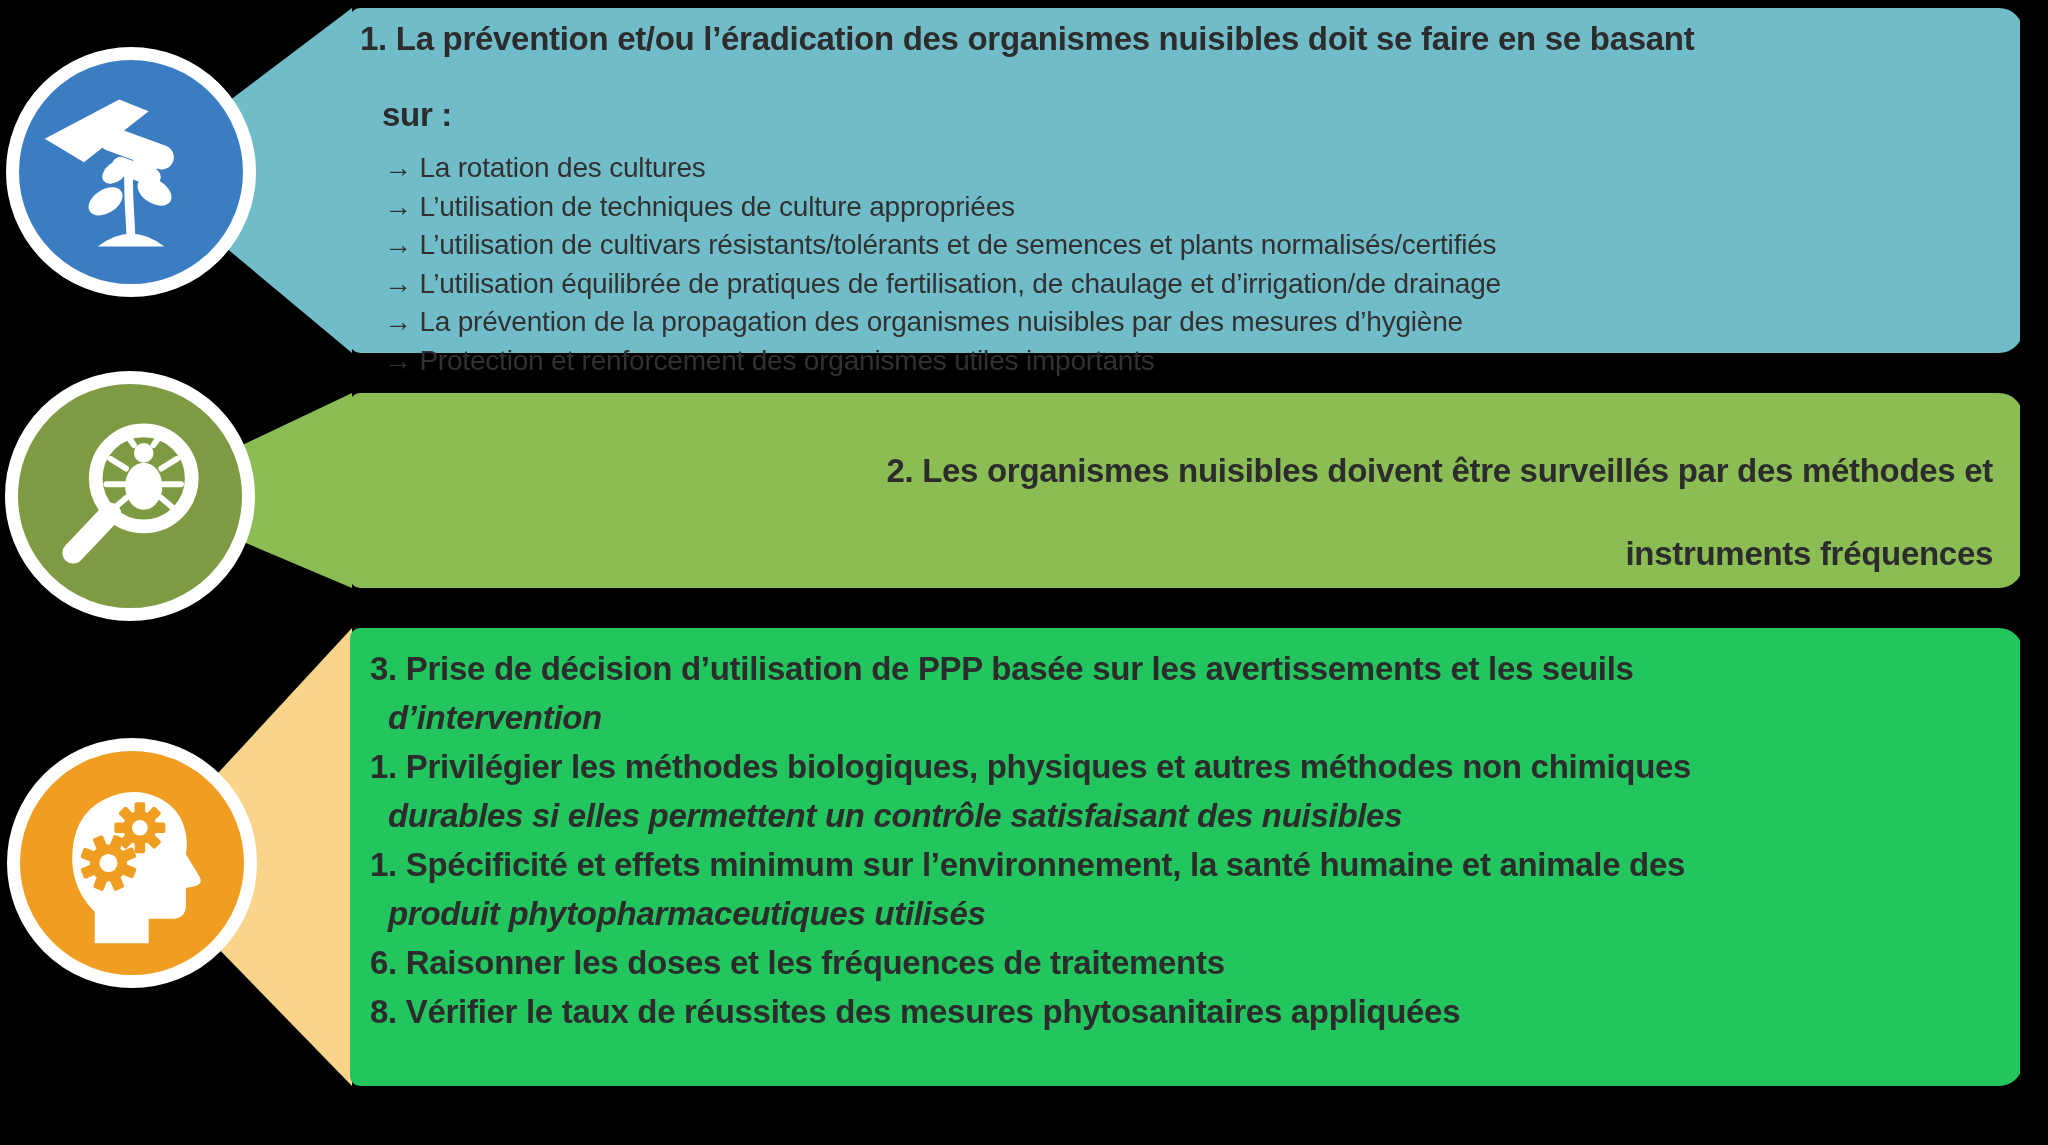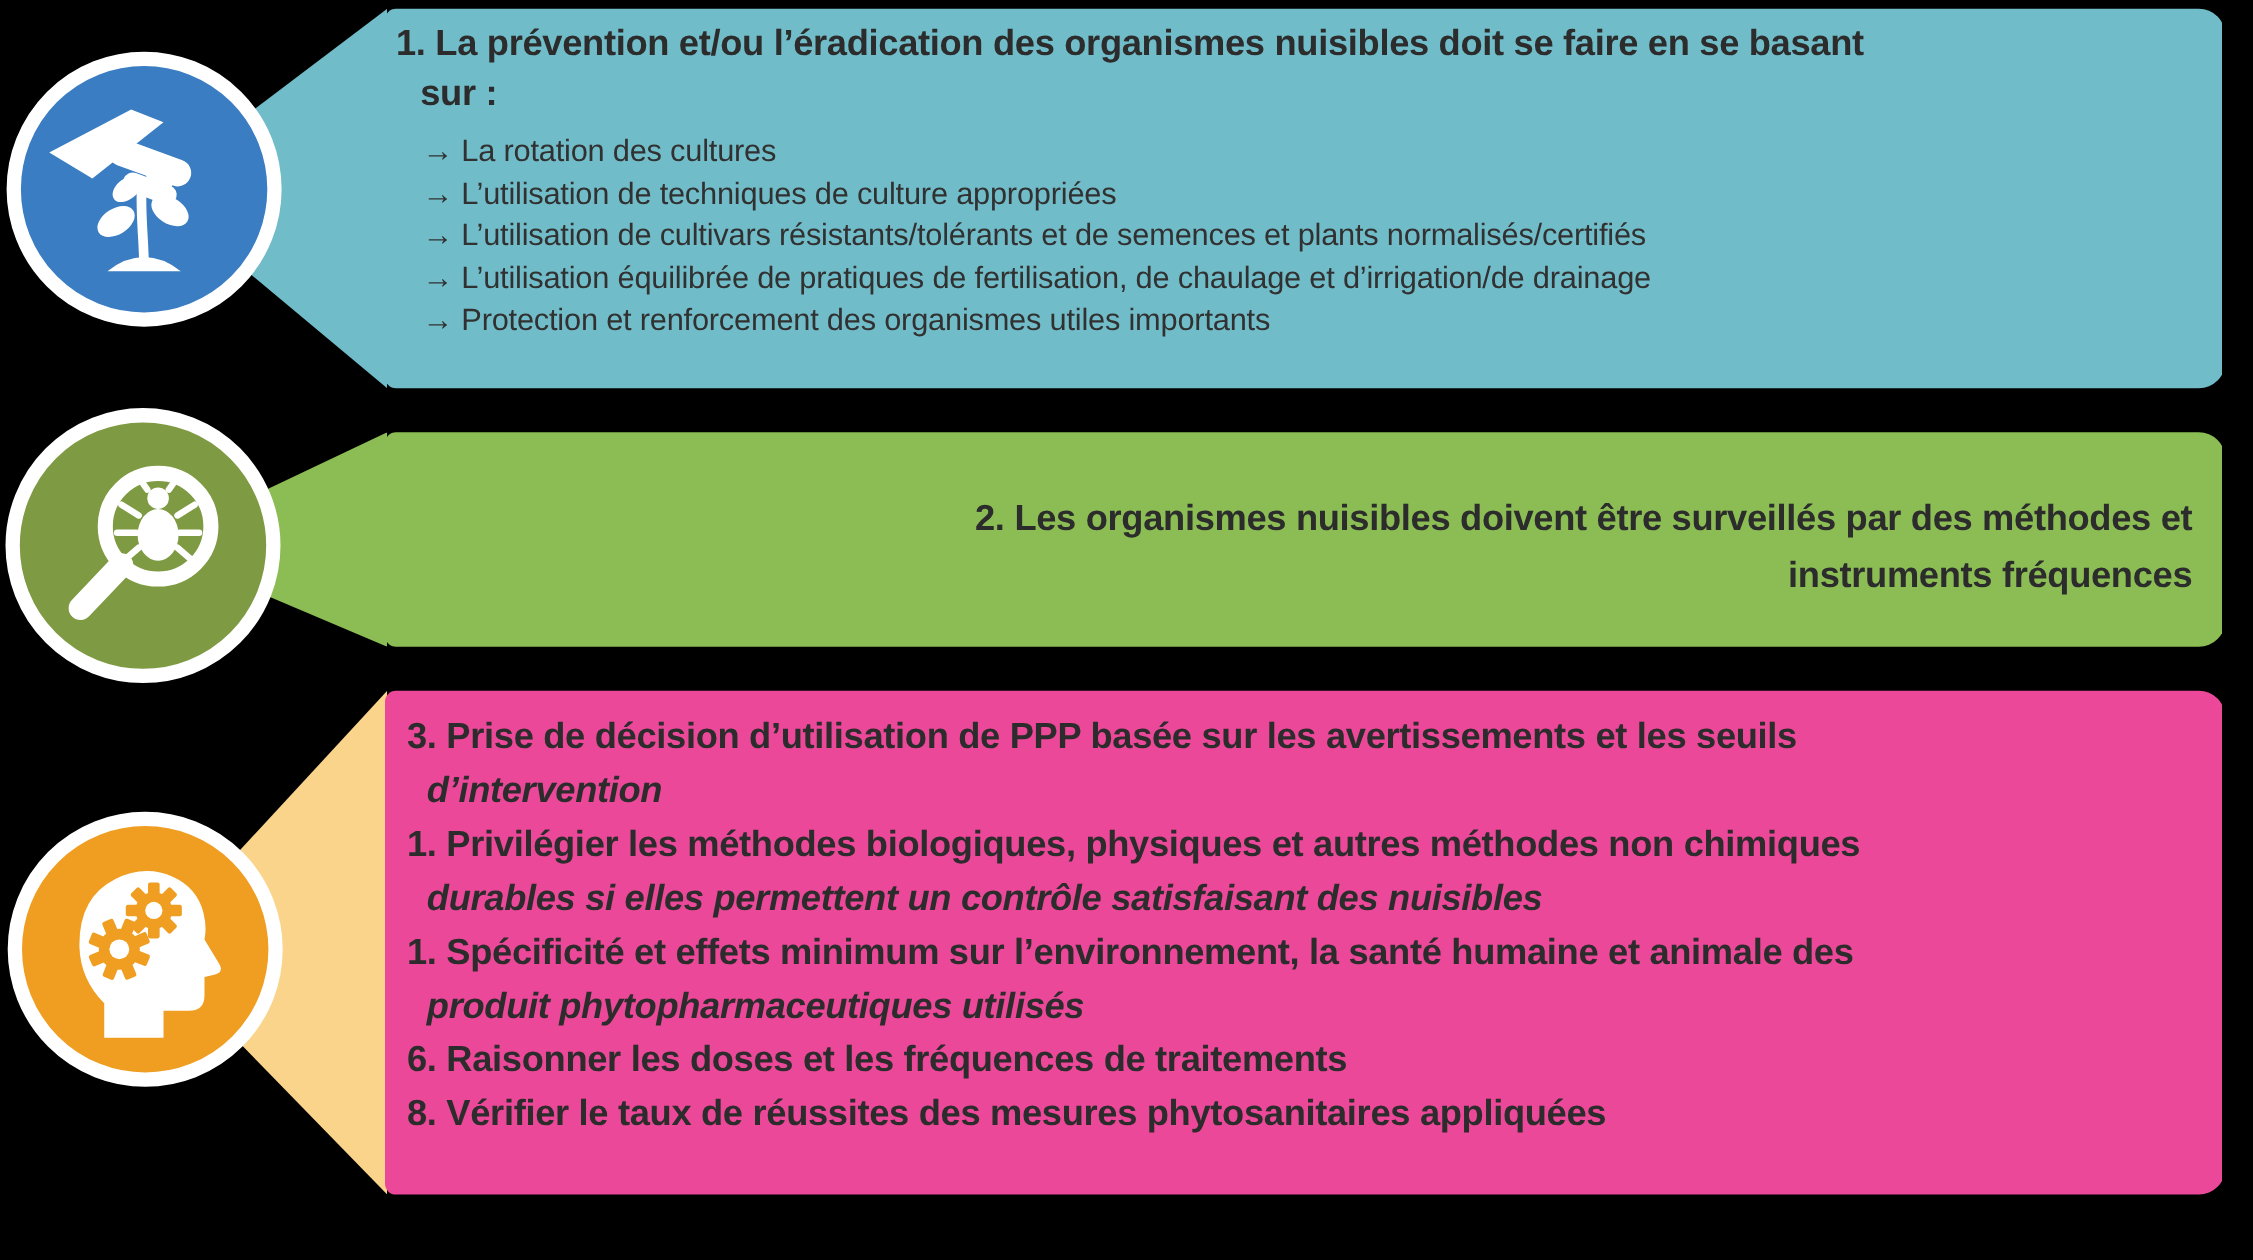--- a/index.html
+++ b/index.html
@@ -52,7 +52,7 @@
     font-size:33px;font-weight:bold;line-height:45px;
     letter-spacing:-0.3px;white-space:nowrap;
   }
-  .indent1{margin-left:22px;}
+  .indent1{margin-left:22px;margin-top:31px;}
   .bullets{margin-top:12px;margin-left:24px;}
   .bullet-line{
     font-size:28px;font-weight:normal;line-height:38.5px;

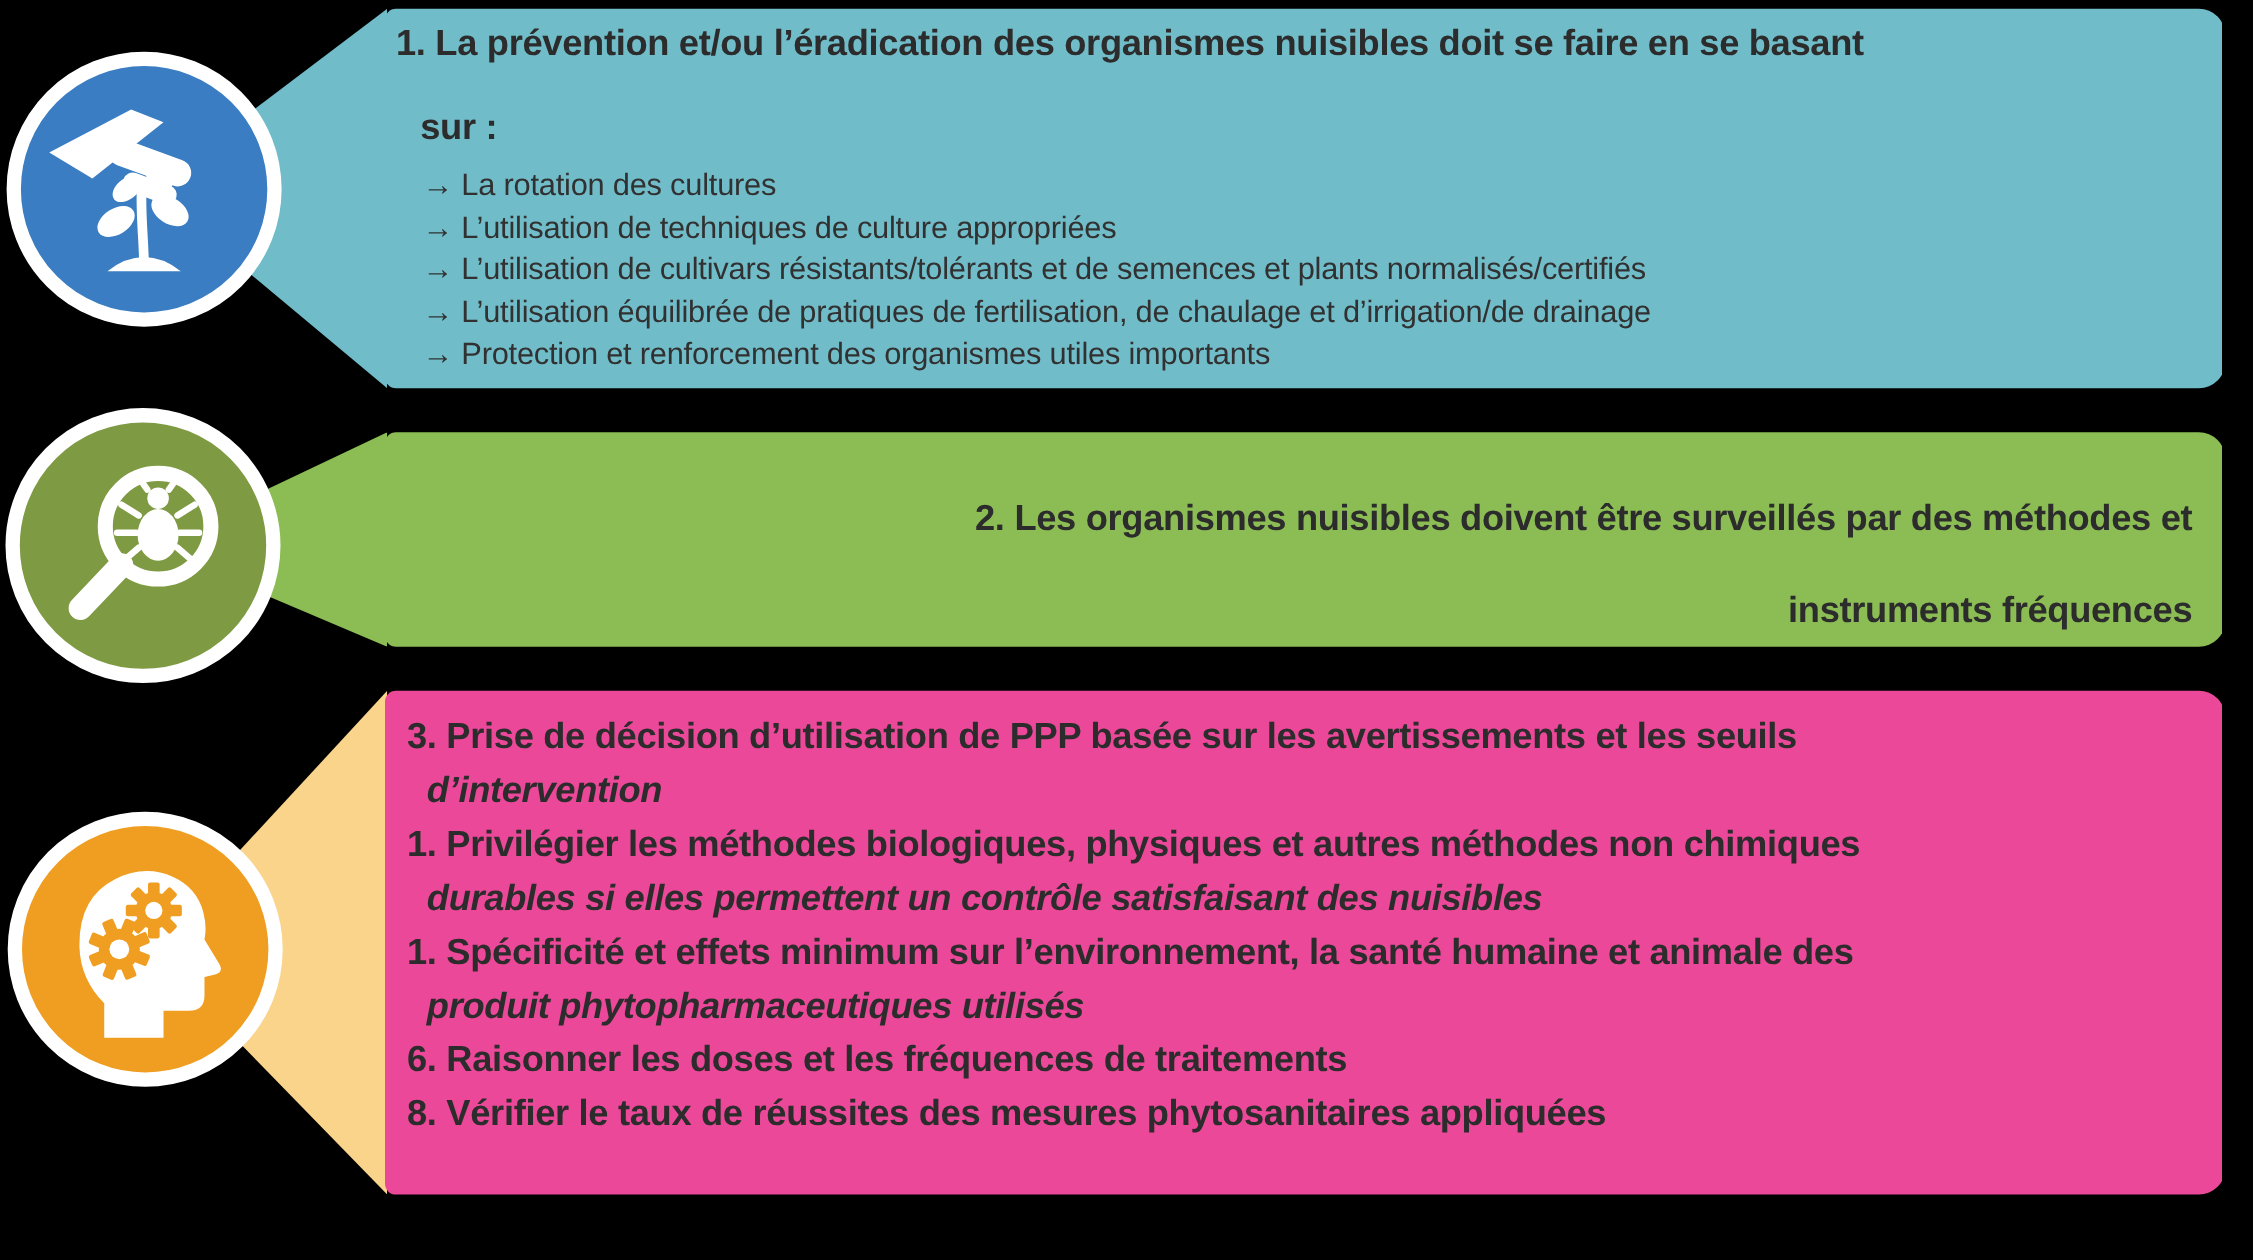--- a/index.html
+++ b/index.html
@@ -79,6 +79,7 @@
       <div class="bullet-line">→ L’utilisation de techniques de culture appropriées</div>
       <div class="bullet-line">→ L’utilisation de cultivars résistants/tolérants et de semences et plants normalisés/certifiés</div>
       <div class="bullet-line">→ L’utilisation équilibrée de pratiques de fertilisation, de chaulage et d’irrigation/de drainage</div>
+      <div class="bullet-line">→ La prévention de la propagation des organismes nuisibles par des mesures d’hygiène</div>
       <div class="bullet-line">→ Protection et renforcement des organismes utiles importants</div>
     </div>
   </div>

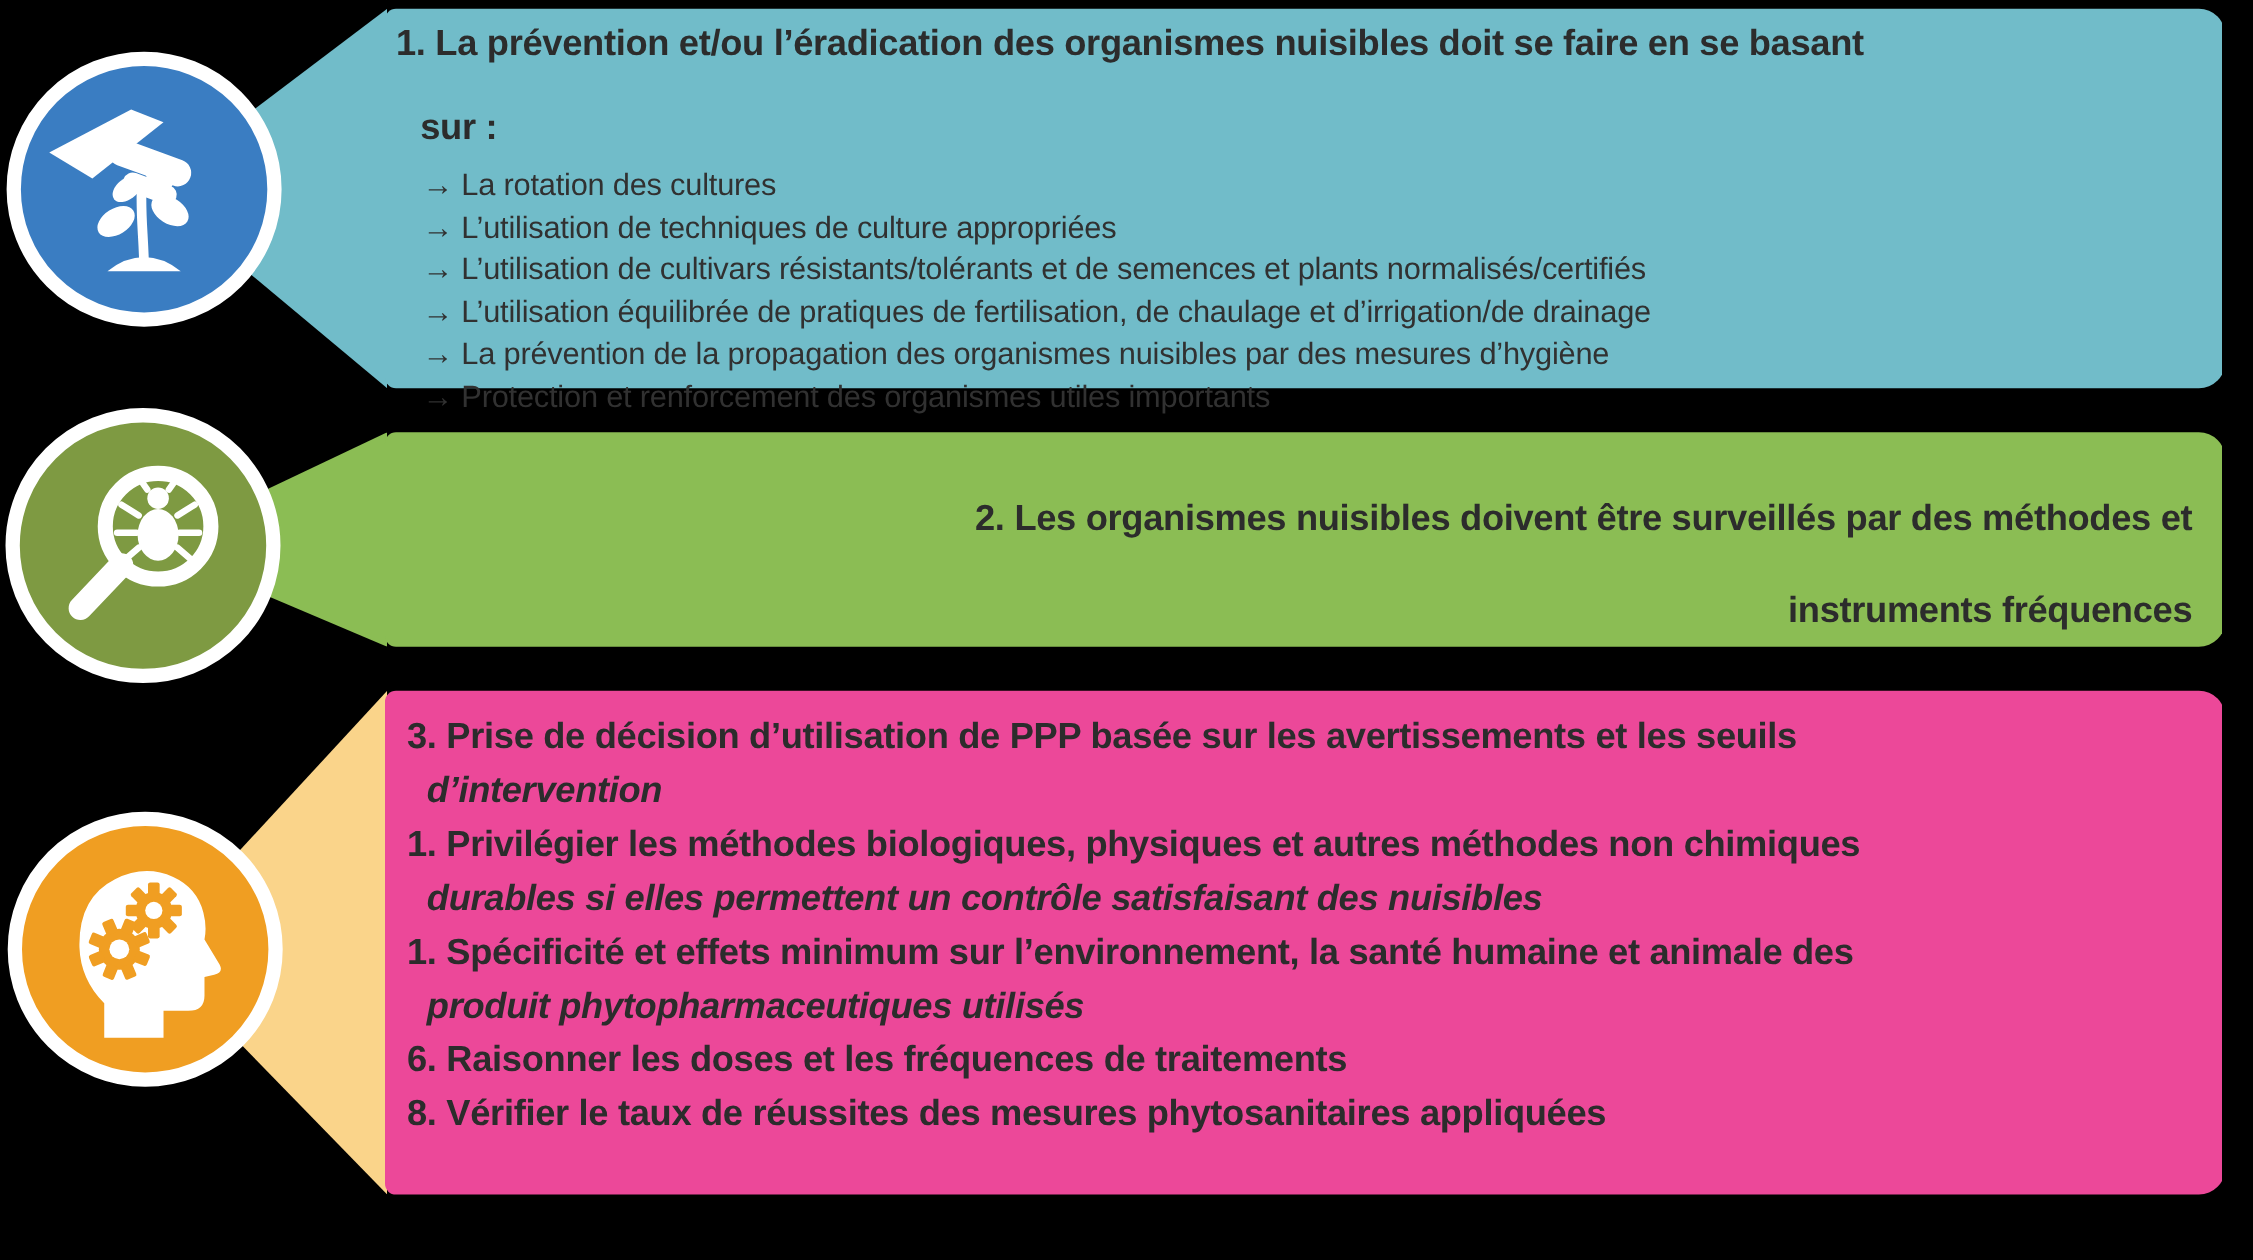--- a/index.html
+++ b/index.html
@@ -128,7 +128,7 @@
   </div>
 
   <div class="tri t3" style="background: rgb(250, 212, 138);"></div>
-  <div class="banner b3" style="background: #ec4899;">
+  <div class="banner b3" style="background: #22c55e;">
     <div class="big-line">3. Prise de décision d’utilisation de PPP basée sur les avertissements et les seuils</div>
     <div class="big-line cont">d’intervention</div>
     <div class="big-line">1. Privilégier les méthodes biologiques, physiques et autres méthodes non chimiques</div>

